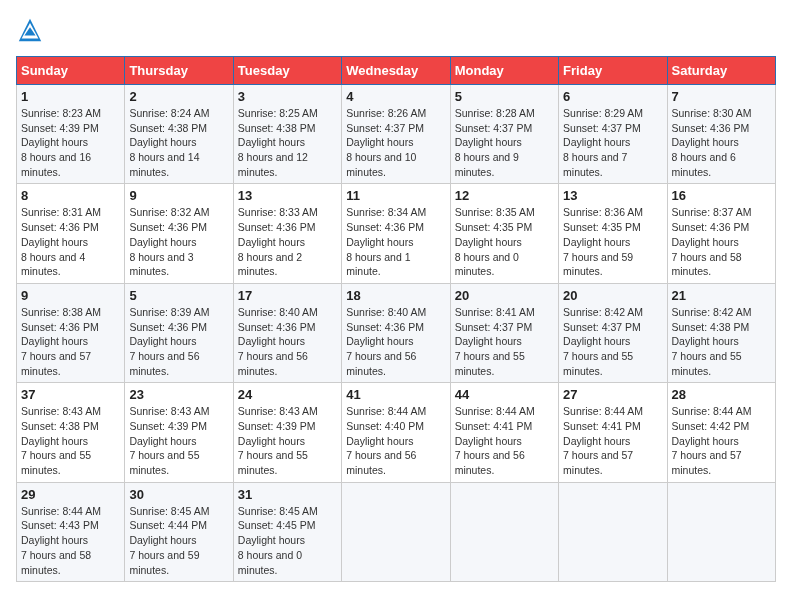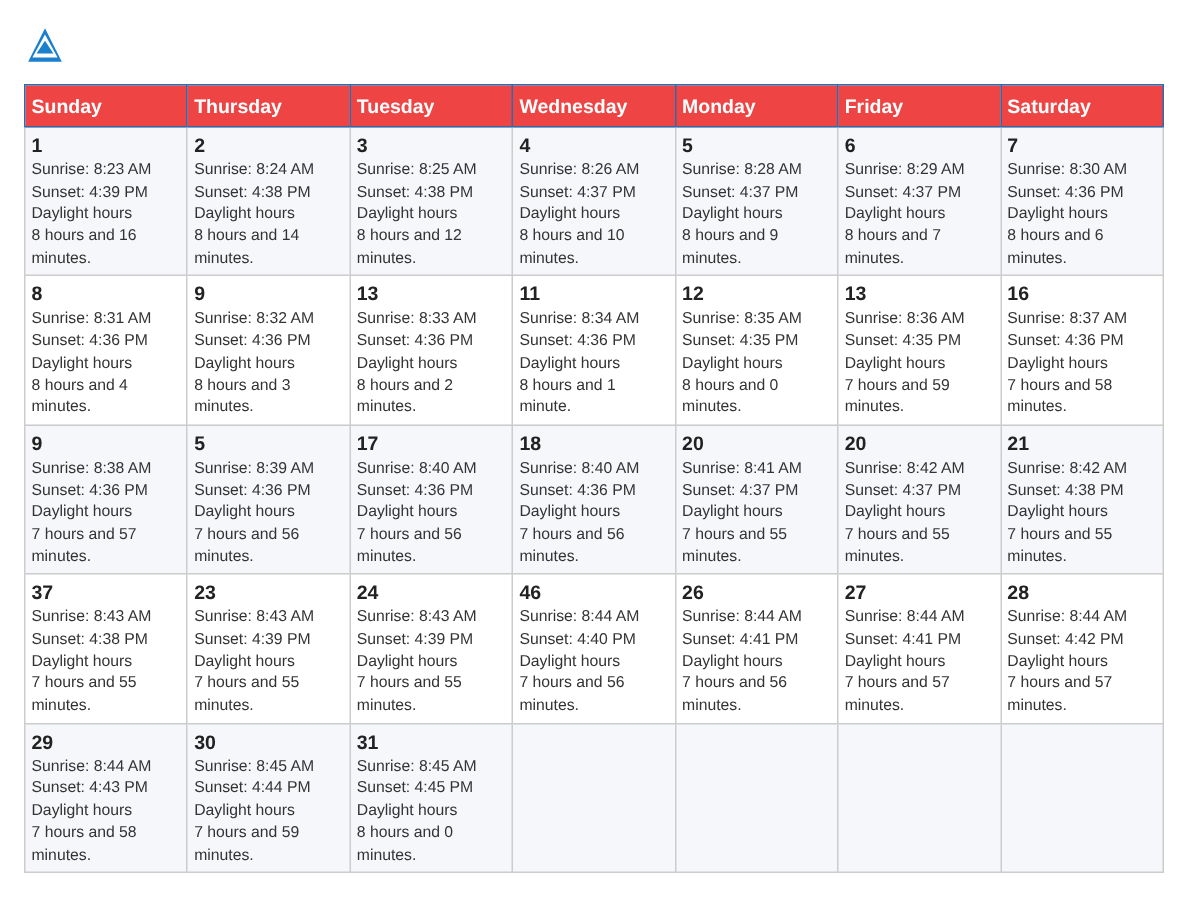--- a/index.html
+++ b/index.html
@@ -229,7 +229,7 @@
           <span class="day-detail">Sunrise: 8:43 AM<br>Sunset: 4:39 PM<br>Daylight hours<br>7 hours and 55 minutes.</span>
         </td>
         <td>
-          <span class="day-number">46</span>
+          <span class="day-number">41</span>
           <span class="day-detail">Sunrise: 8:44 AM<br>Sunset: 4:40 PM<br>Daylight hours<br>7 hours and 56 minutes.</span>
         </td>
         <td>

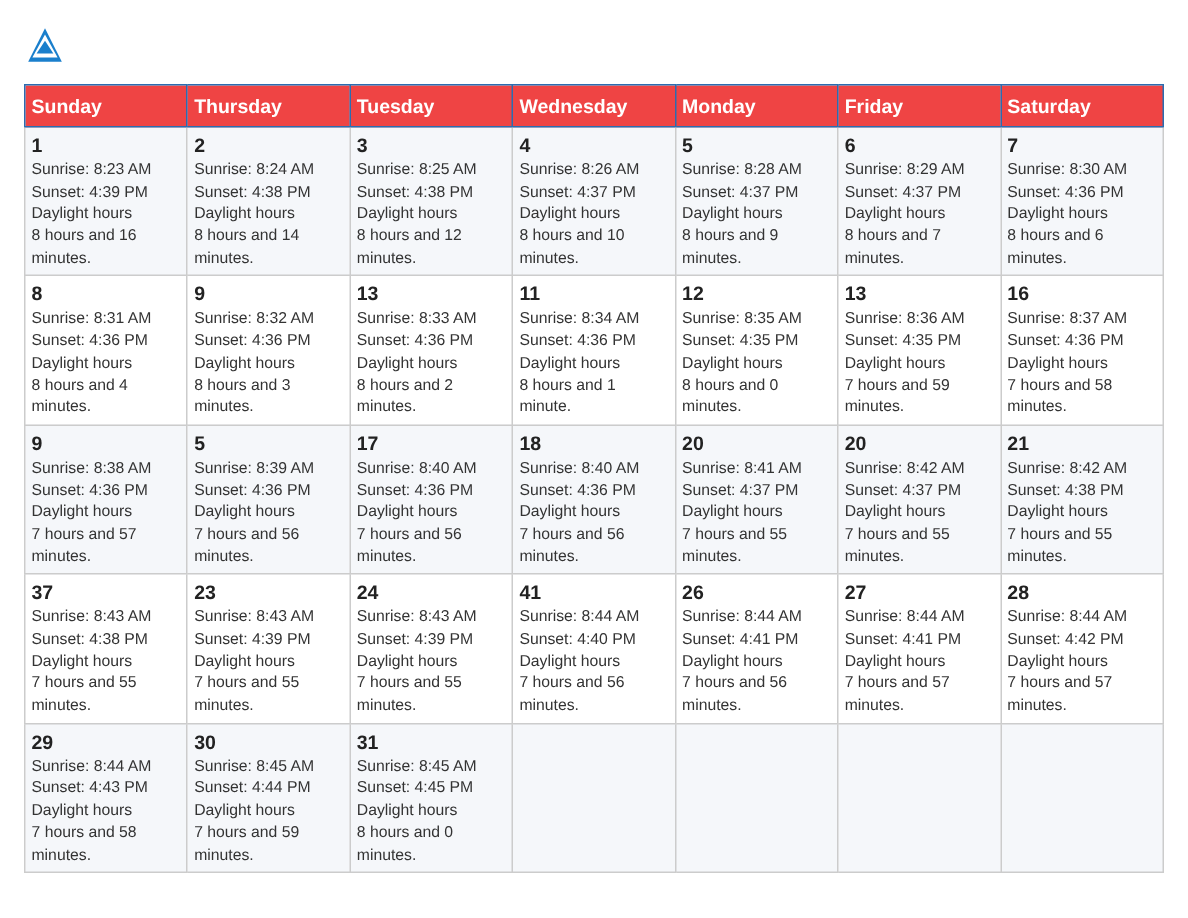--- a/index.html
+++ b/index.html
@@ -233,7 +233,7 @@
           <span class="day-detail">Sunrise: 8:44 AM<br>Sunset: 4:40 PM<br>Daylight hours<br>7 hours and 56 minutes.</span>
         </td>
         <td>
-          <span class="day-number">26</span>
+          <span class="day-number">44</span>
           <span class="day-detail">Sunrise: 8:44 AM<br>Sunset: 4:41 PM<br>Daylight hours<br>7 hours and 56 minutes.</span>
         </td>
         <td>

